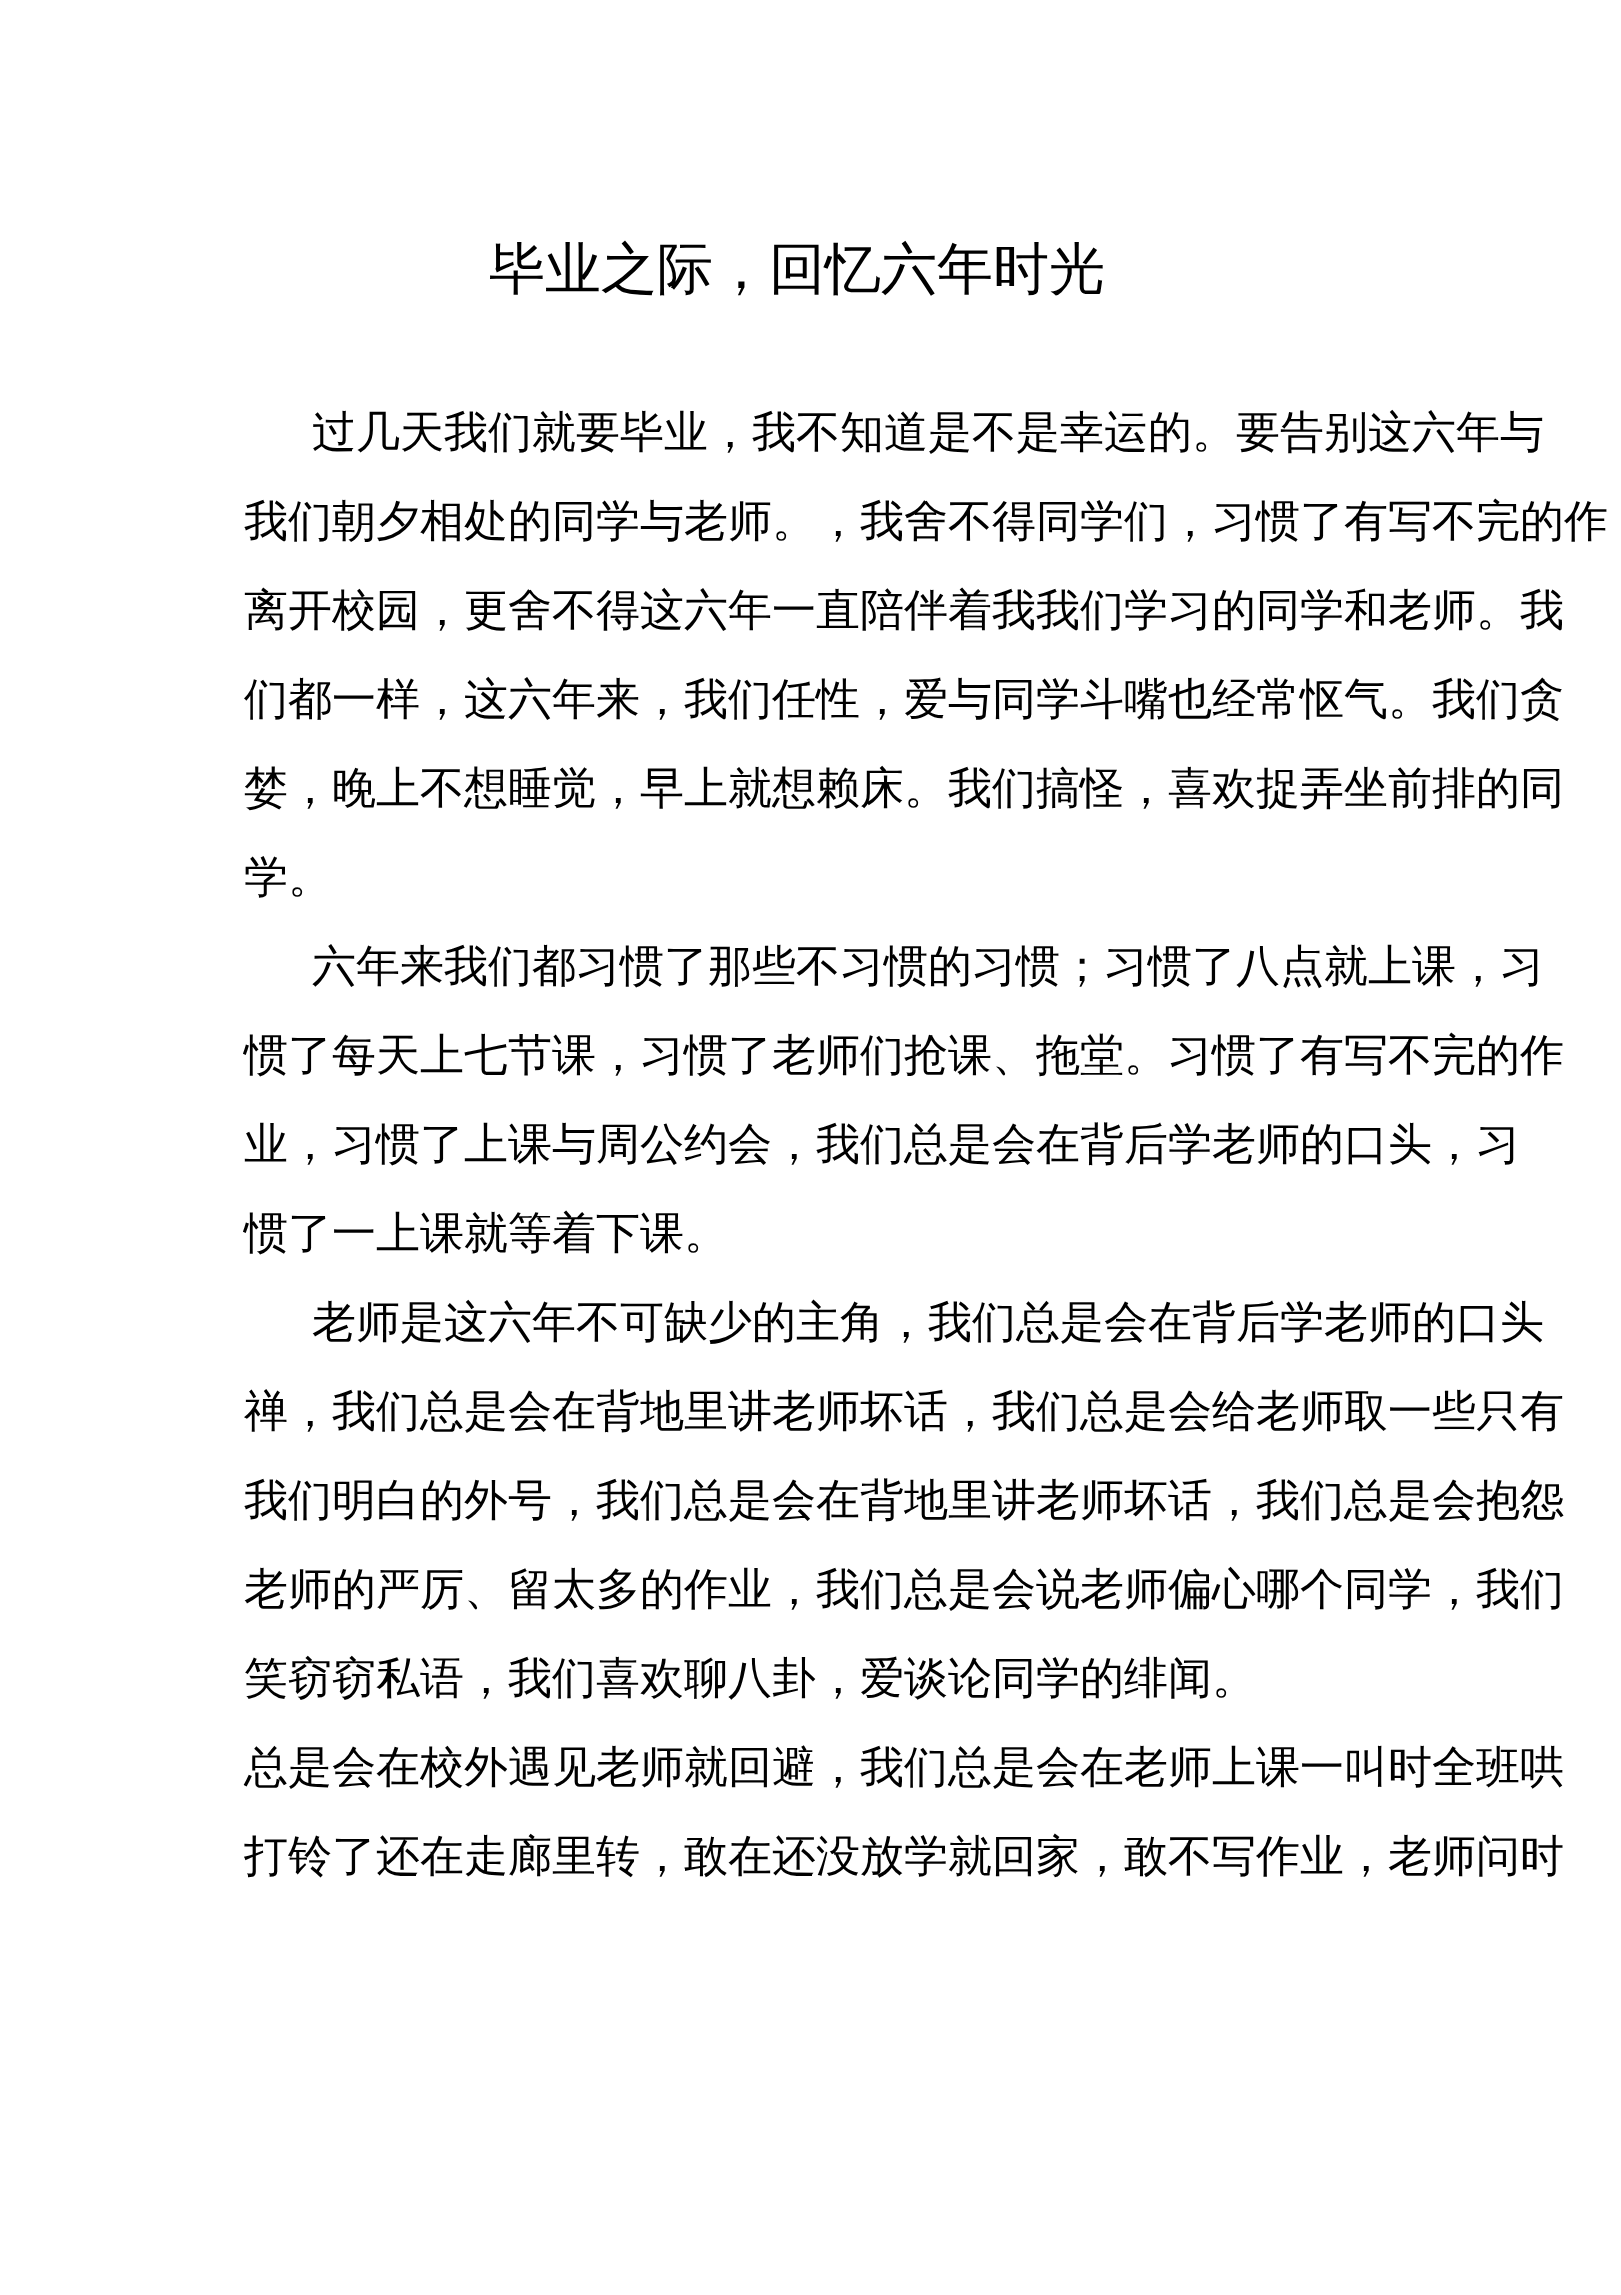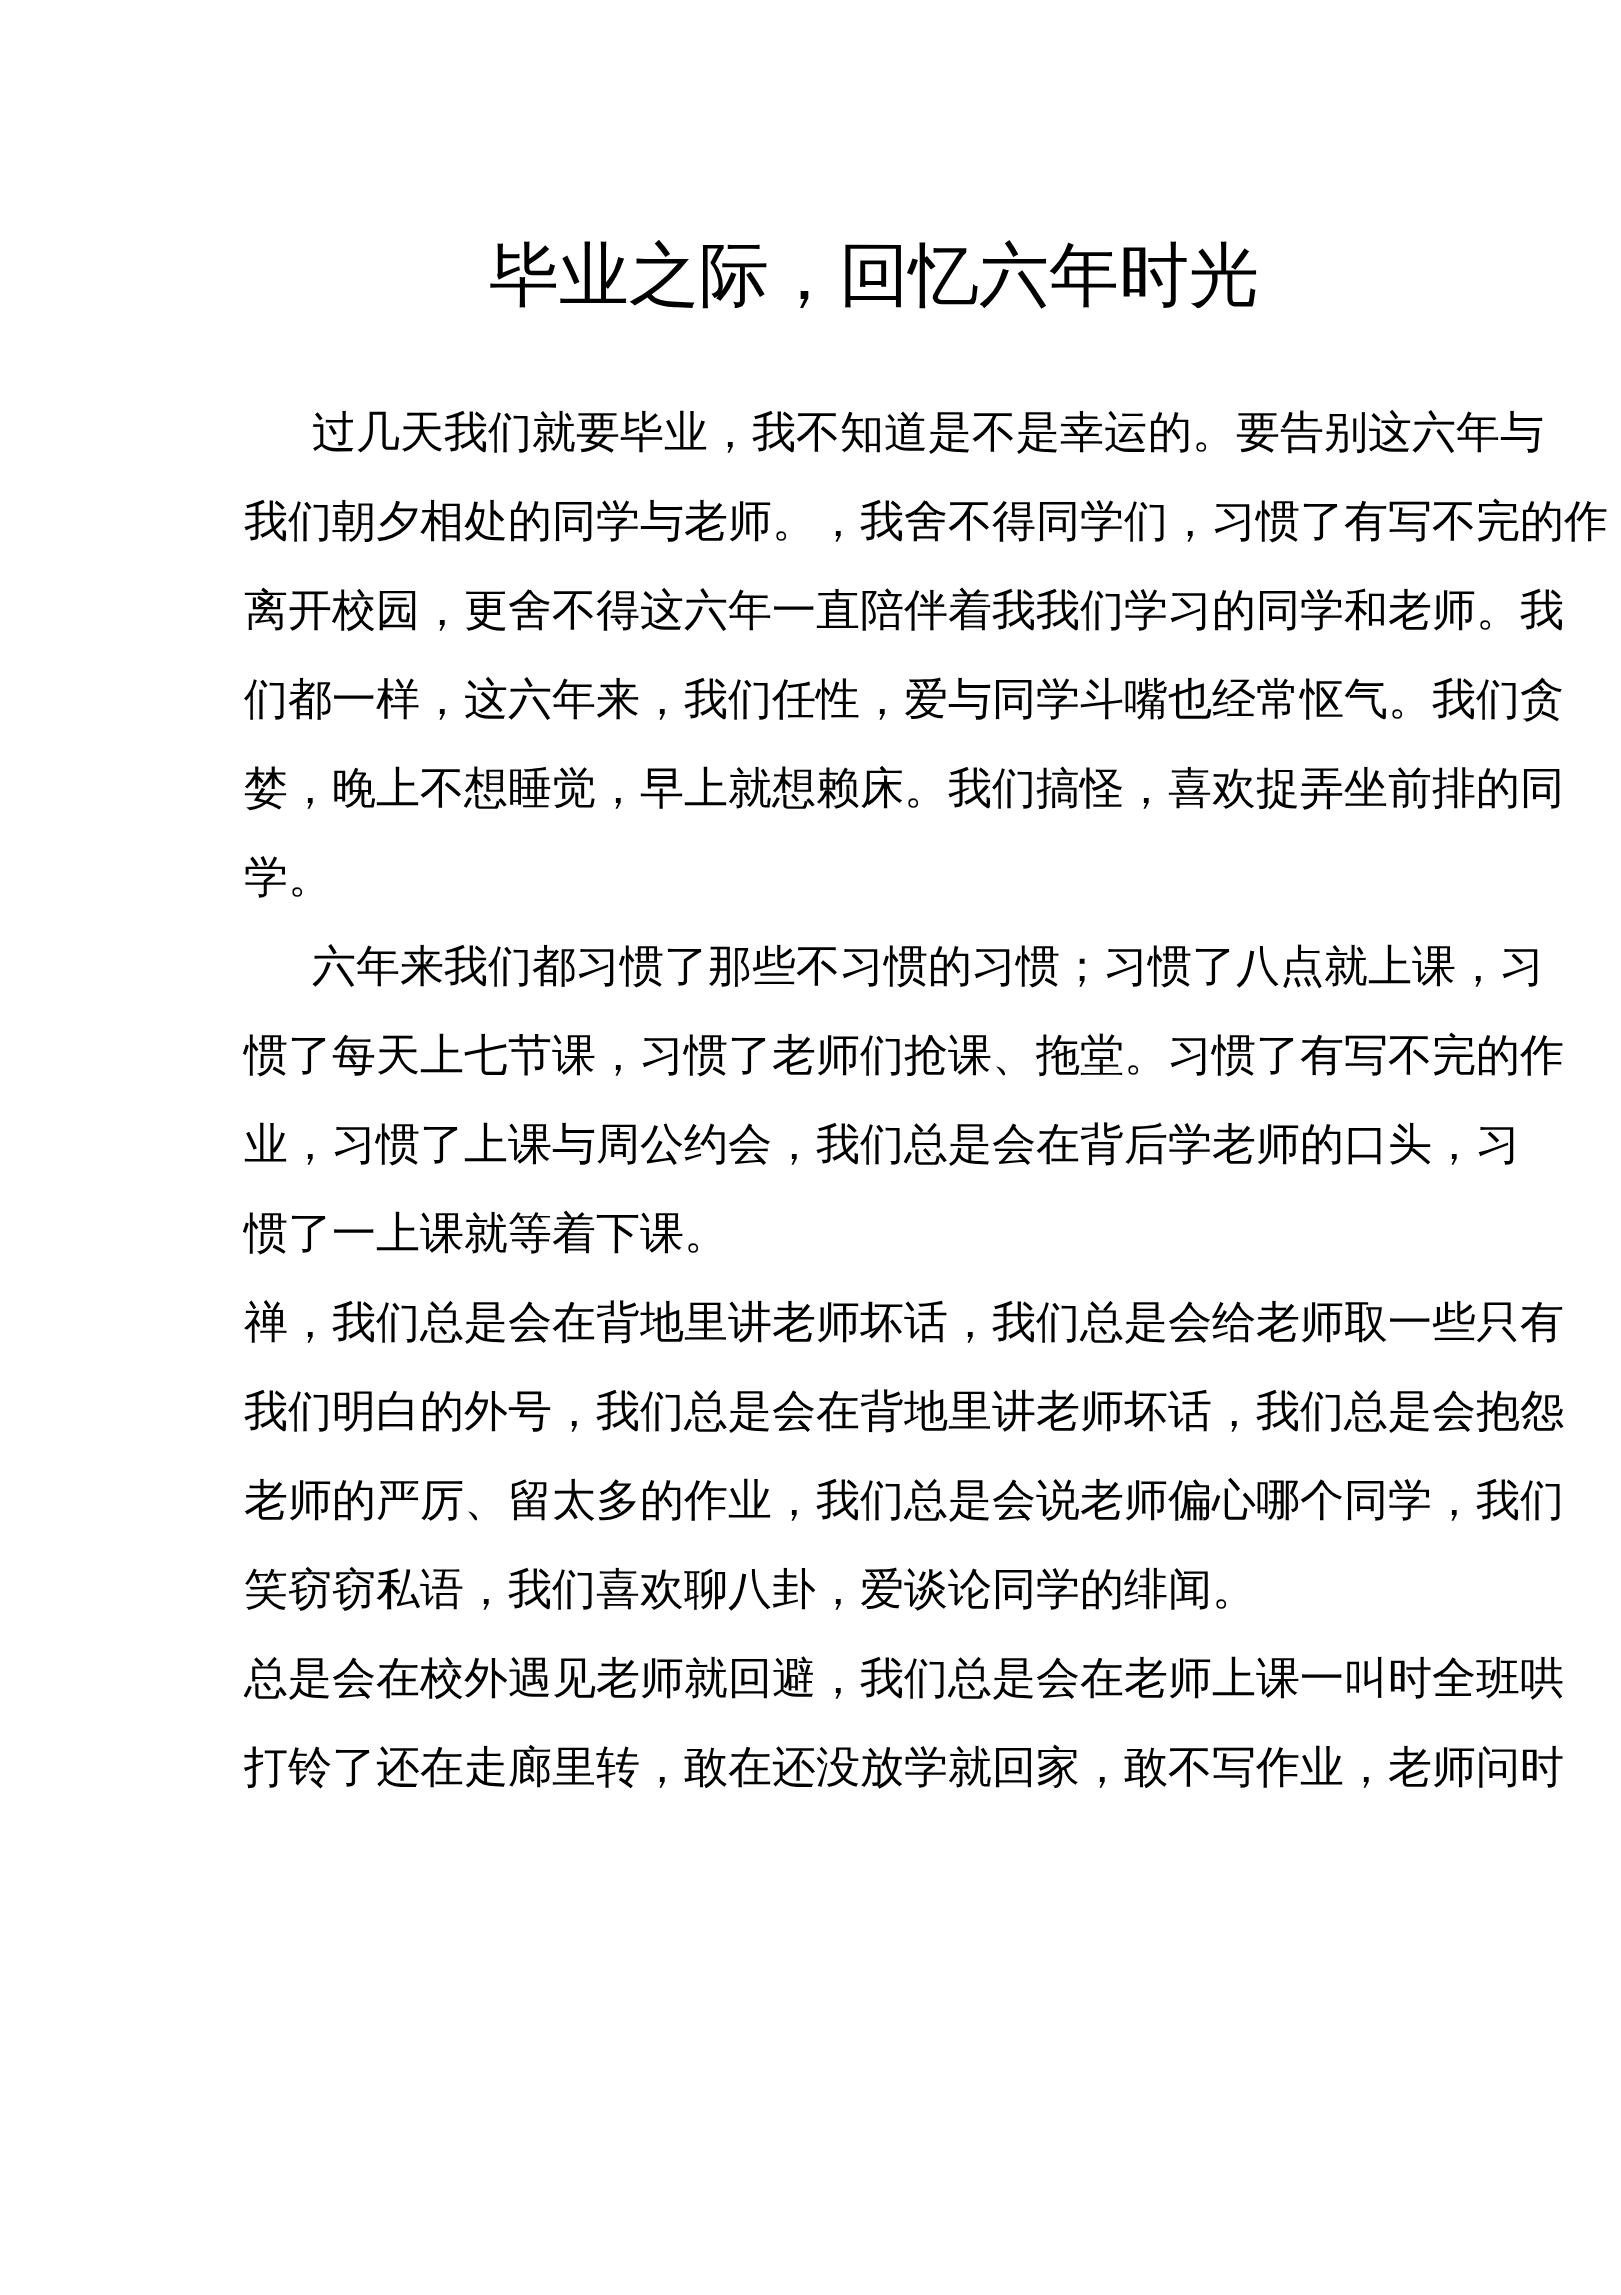--- a/index.html
+++ b/index.html
@@ -21,7 +21,7 @@
     top: 241px;
     left: 489px;
     margin: 0;
-    font-size: 70px;
+    font-size: 56px;
     font-weight: normal;
     letter-spacing: 0;
     white-space: nowrap;

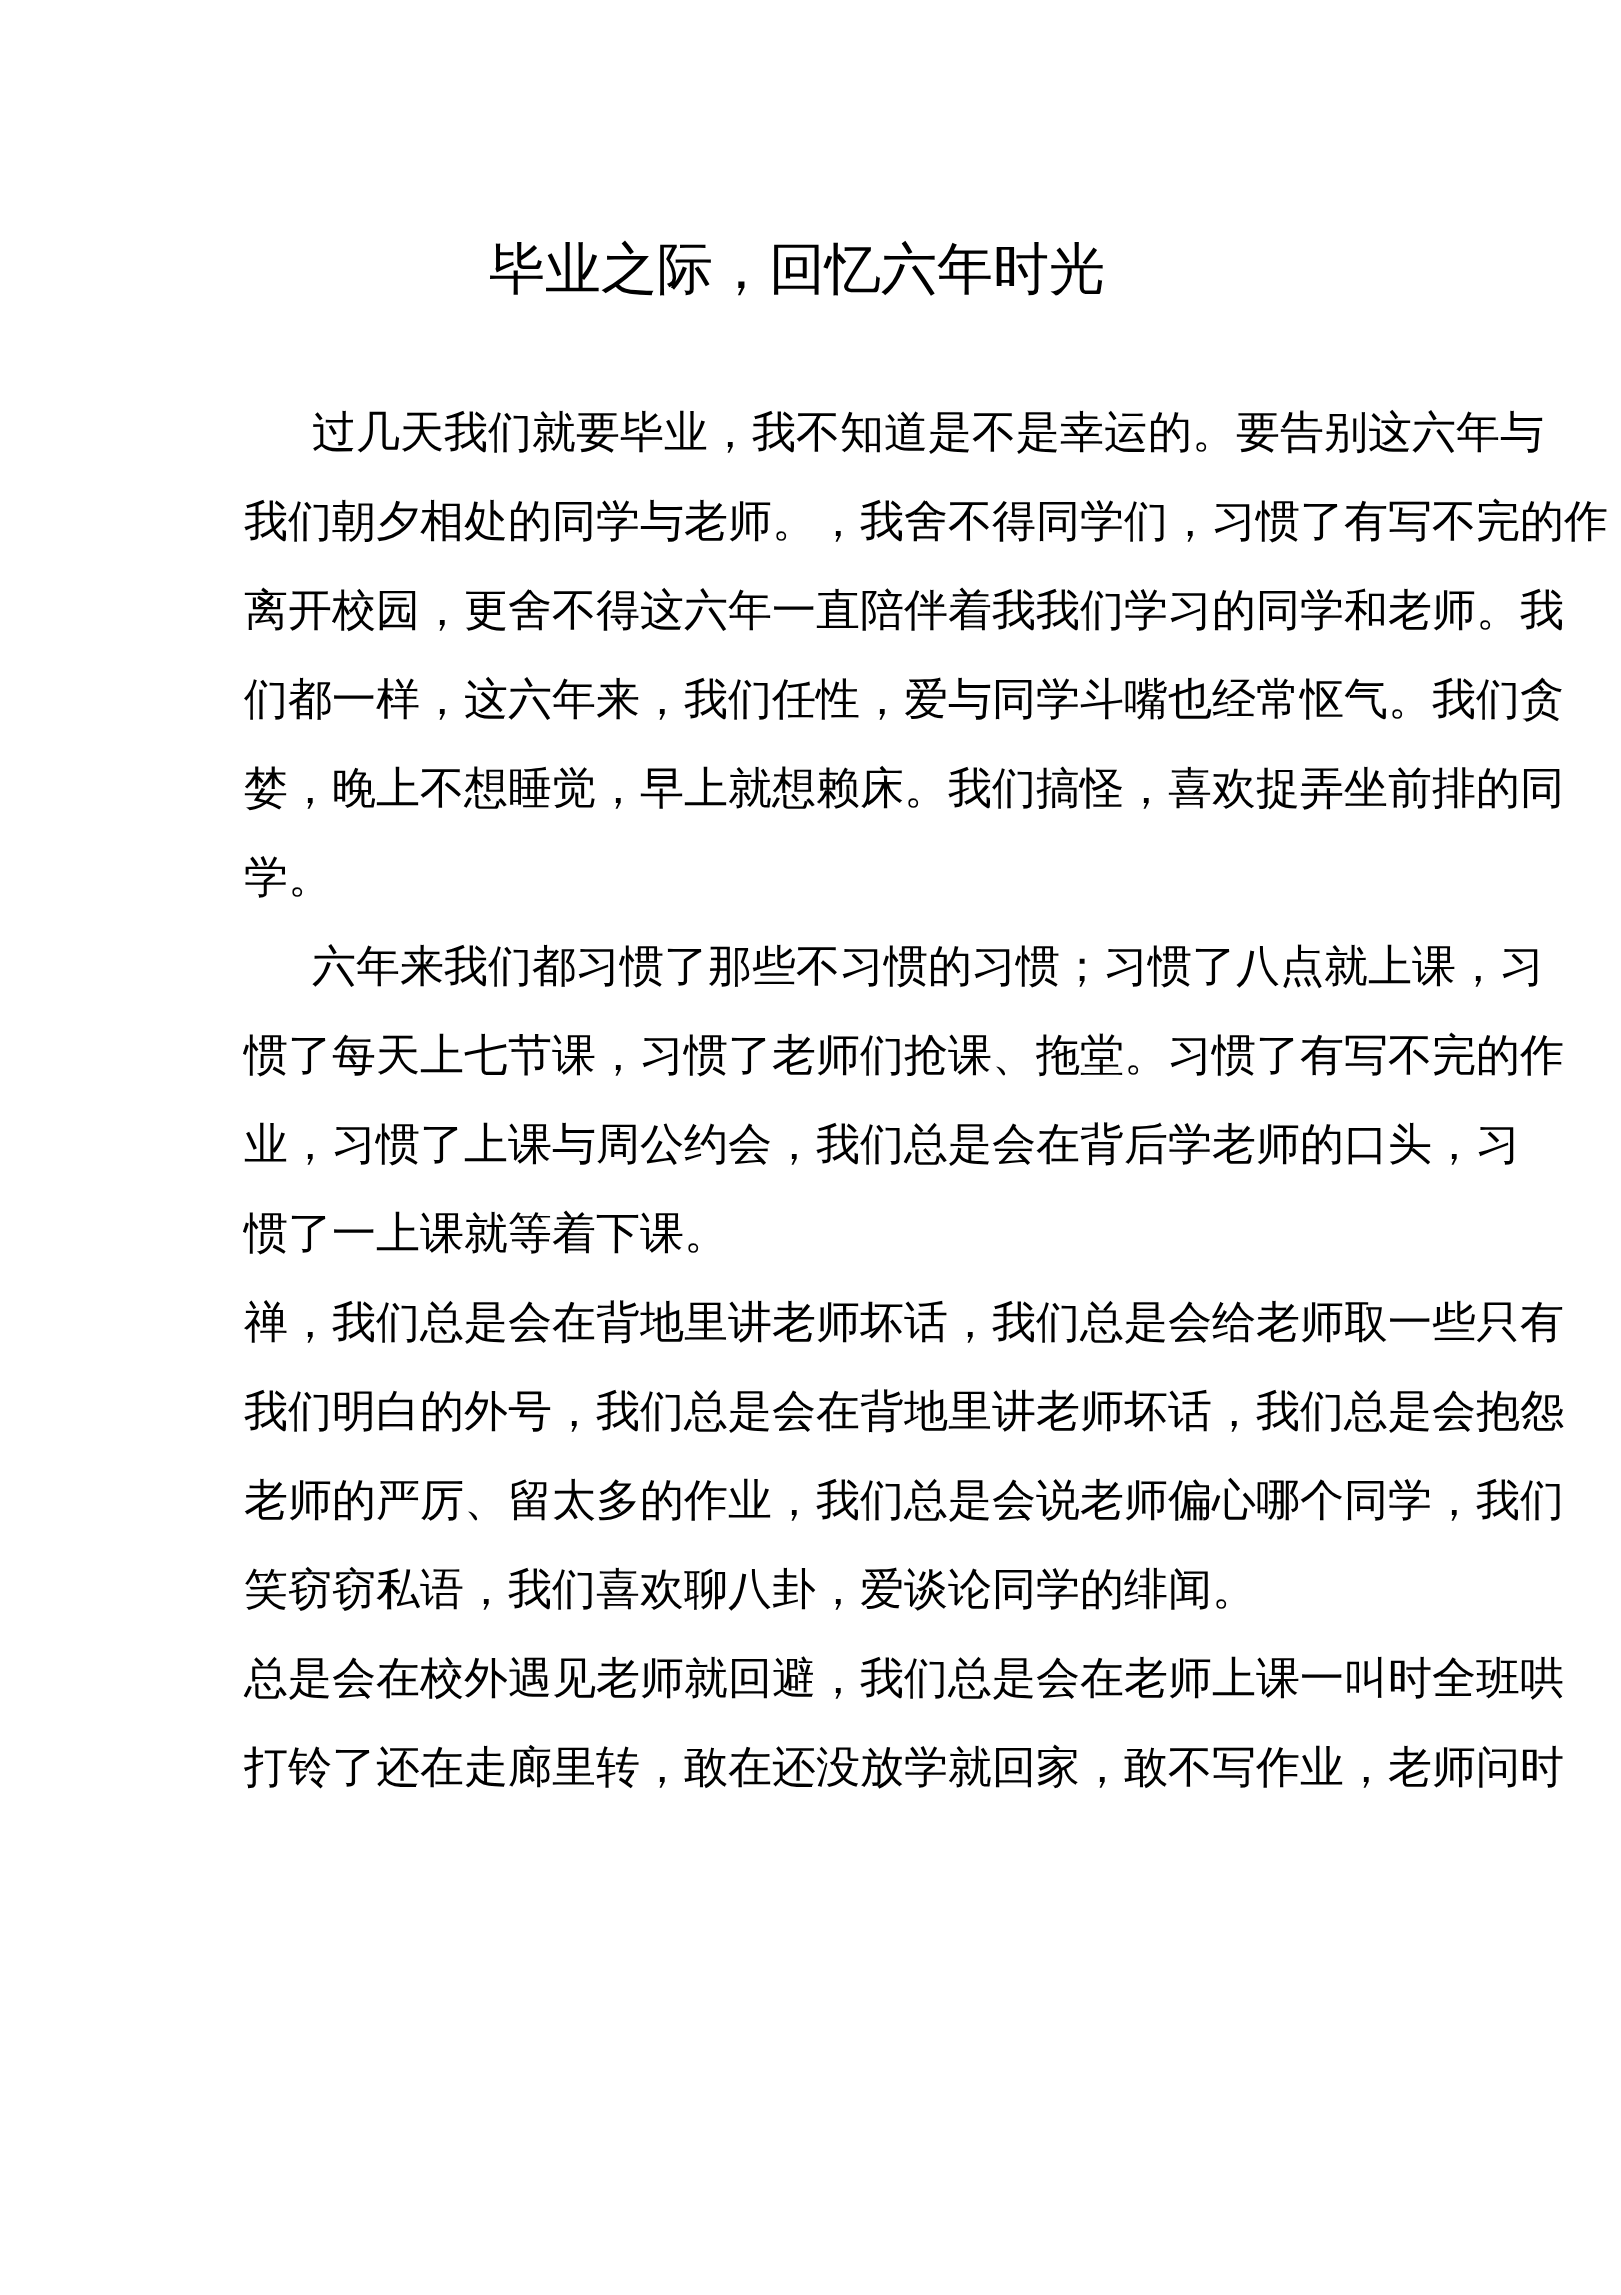--- a/index.html
+++ b/index.html
@@ -68,6 +68,7 @@
     <p class="line">业，习惯了上课与周公约会，我们总是会在背后学老师的口头，习</p>
     <p class="line">惯了一上课就等着下课。</p>
 
+    <p class="line indent">老师是这六年不可缺少的主角，我们总是会在背后学老师的口头</p>
     <p class="line">禅，我们总是会在背地里讲老师坏话，我们总是会给老师取一些只有</p>
     <p class="line">我们明白的外号，我们总是会在背地里讲老师坏话，我们总是会抱怨</p>
     <p class="line">老师的严厉、留太多的作业，我们总是会说老师偏心哪个同学，我们</p>

